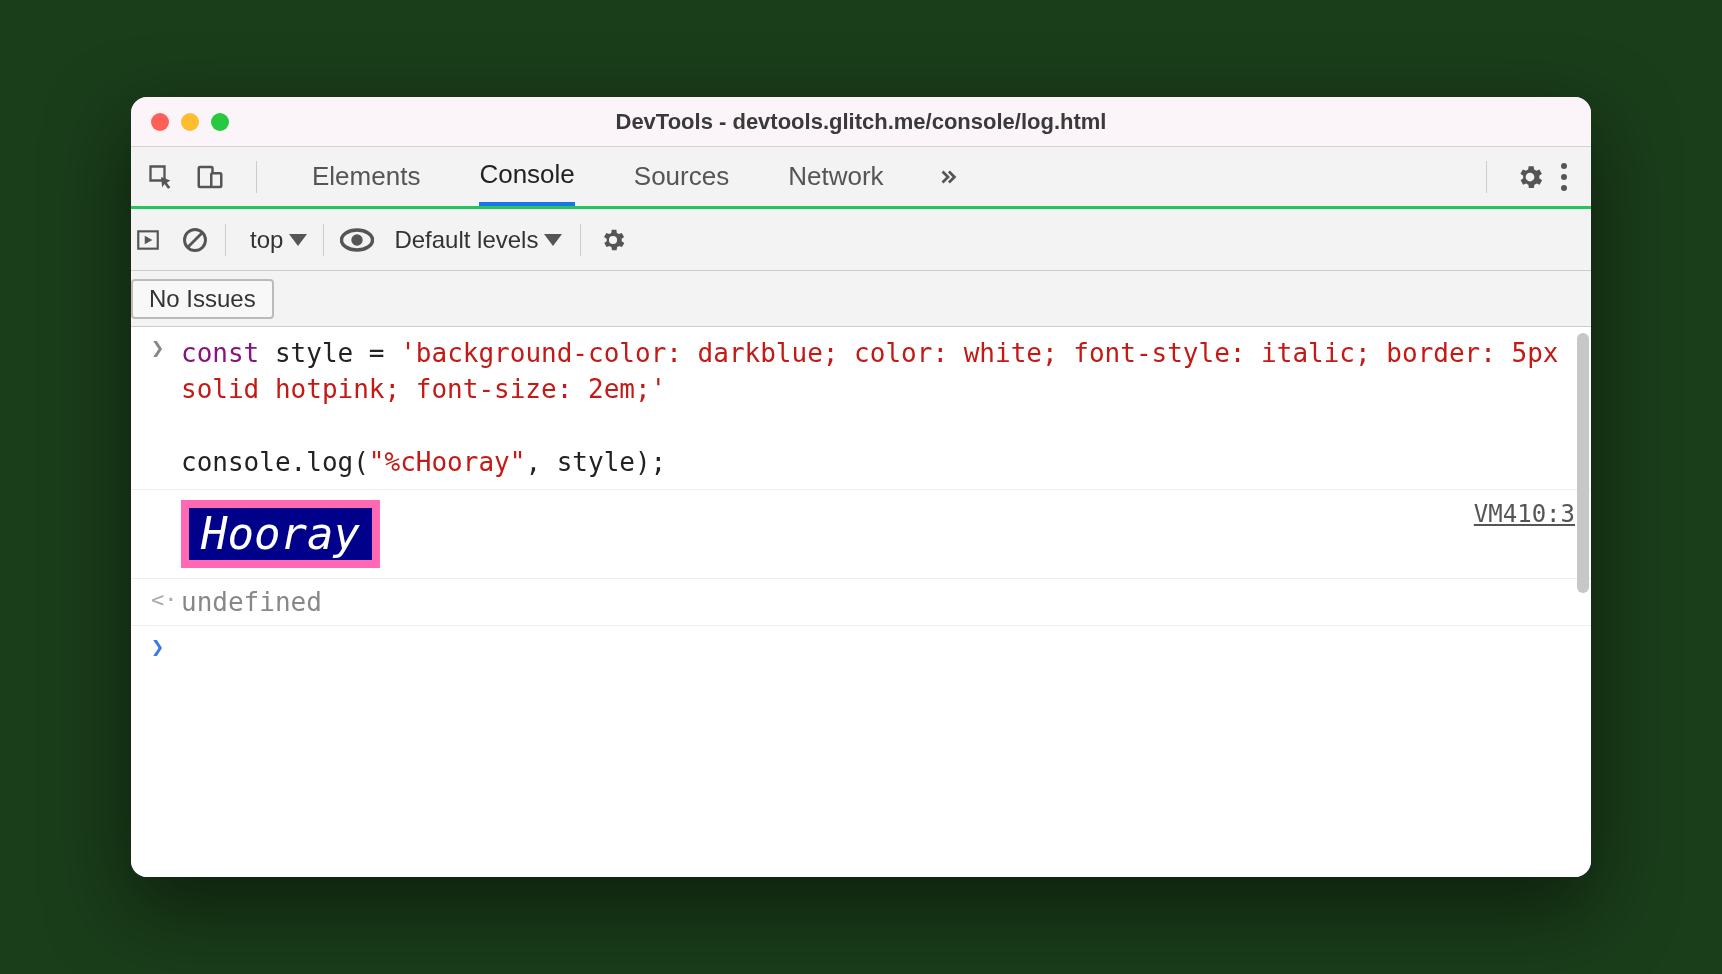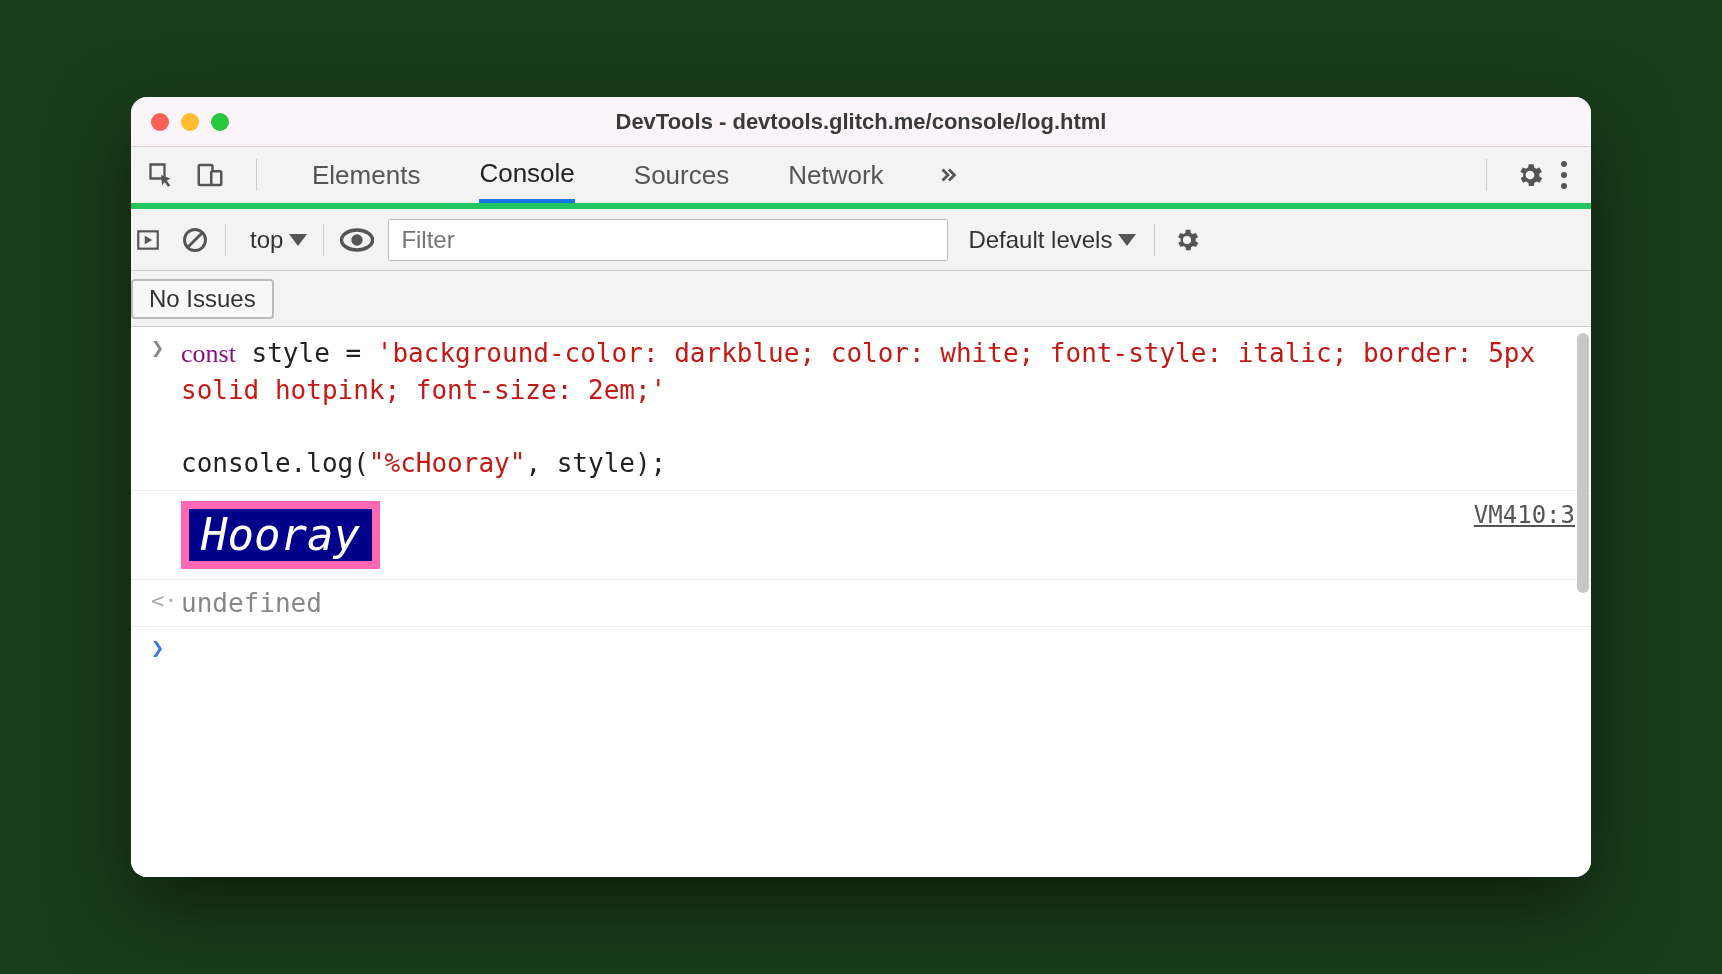--- a/index.html
+++ b/index.html
@@ -38,7 +38,7 @@
 .tabs {
   height: 62px;
   background: #f3f3f3;
-  border-bottom: 6px solid #22c55e;
+  border-bottom: 3px solid #22c55e;
   display: flex; align-items: center;
   padding: 0 16px;
   gap: 11px;

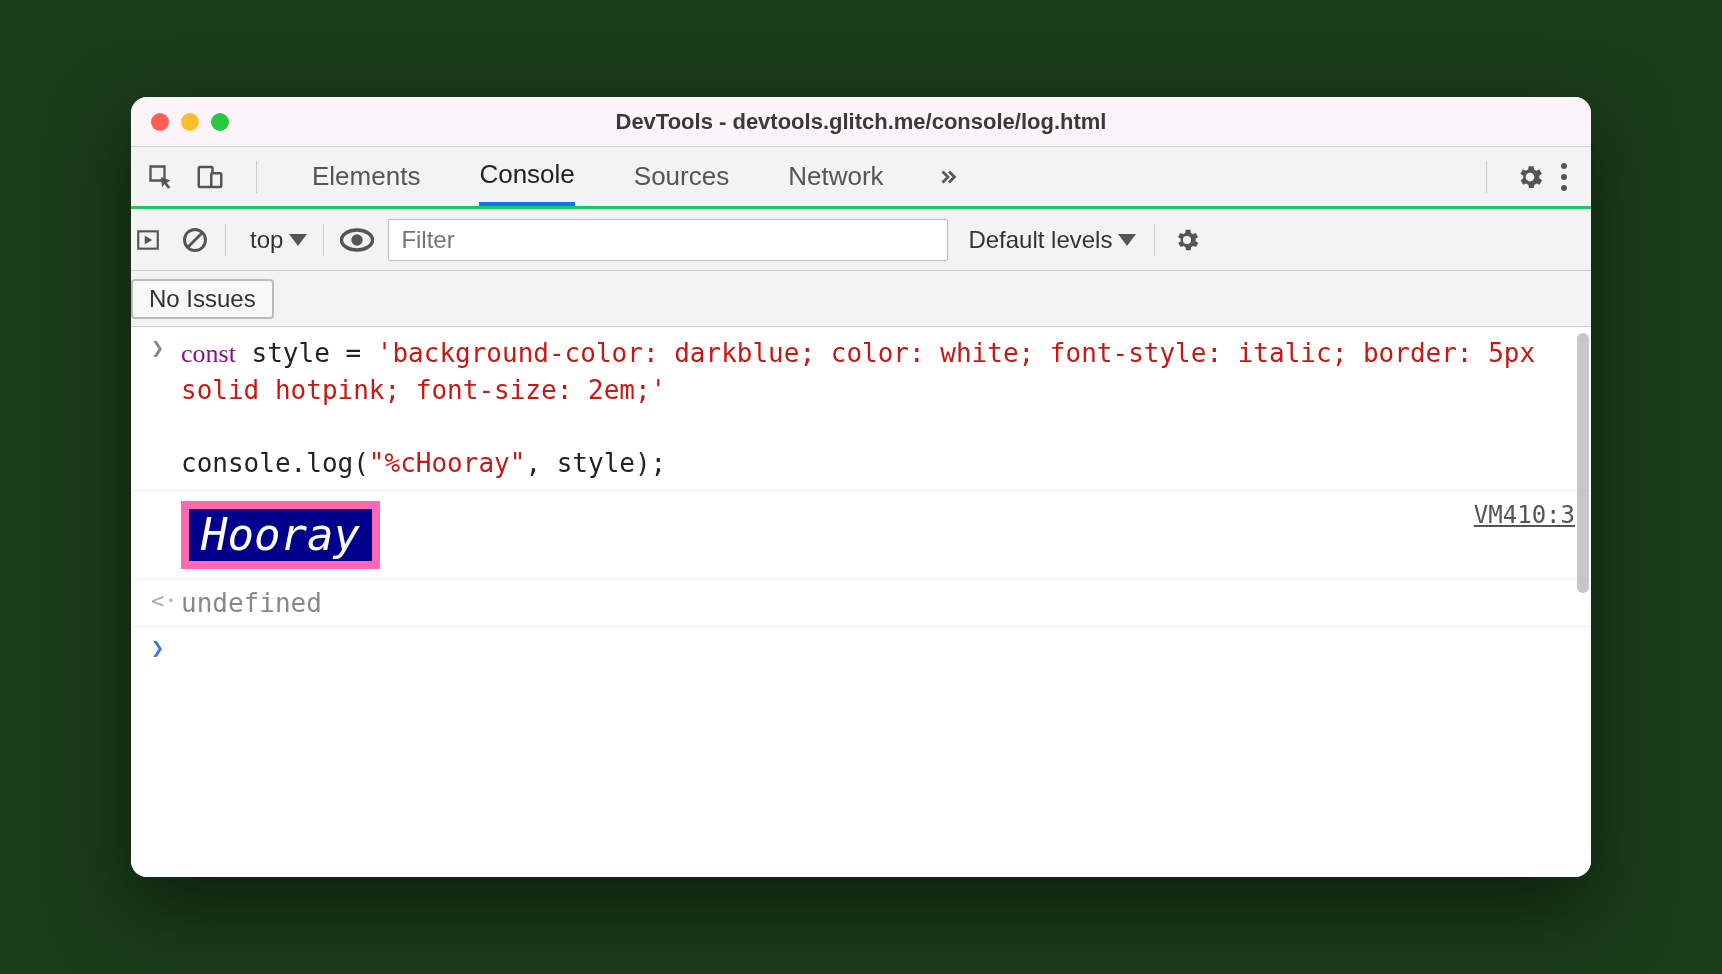--- a/index.html
+++ b/index.html
@@ -187,7 +187,6 @@
           <circle cx="12" cy="9" r="4" fill="#555"></circle>
         </svg>
     </span>
-    <input class="filter-input" placeholder="Filter" style="">
     <div class="levels-selector">
       <span>Default levels</span>
       <span class="triangle-down"></span>

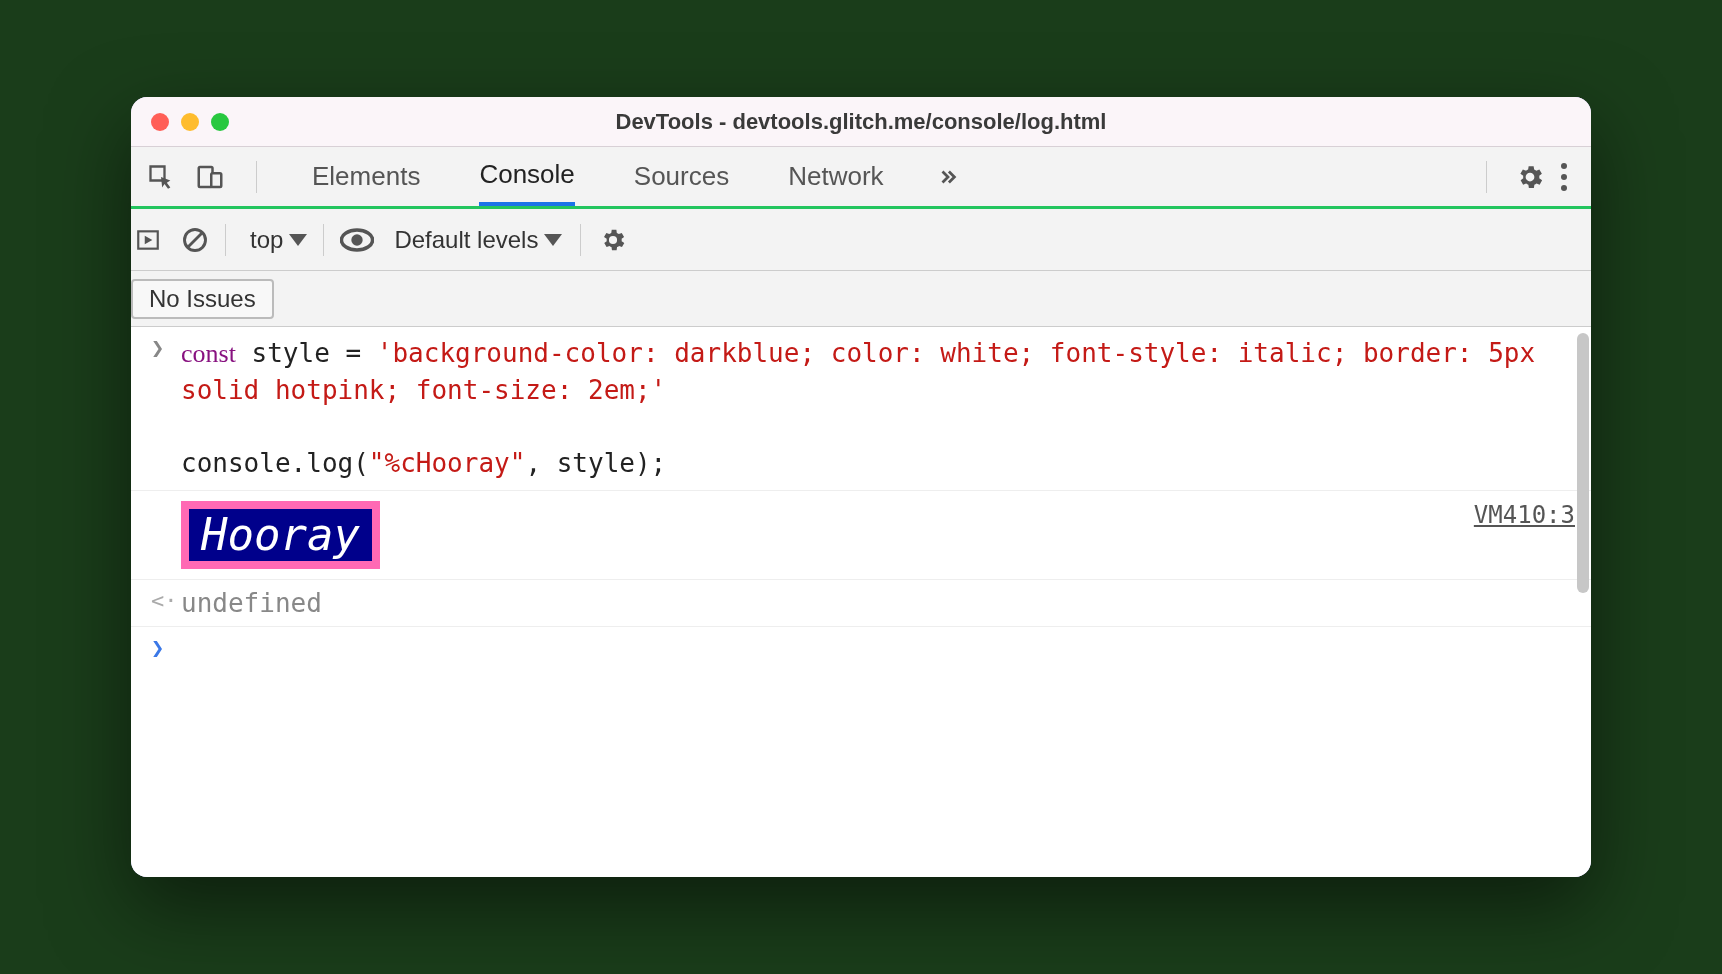--- a/index.html
+++ b/index.html
@@ -83,7 +83,7 @@
 .entry .marker.prompt { color: #3b78e7; font-weight: bold; }
 
 .code-input { line-height: 1.4; white-space: pre-wrap; word-break: break-word; }
-.kw { color: #881280; font-family: Liberation Serif, serif; }
+.kw { color: #881280; }
 .str { color: #c41a16; }
 .plain { color: #222; }
 

